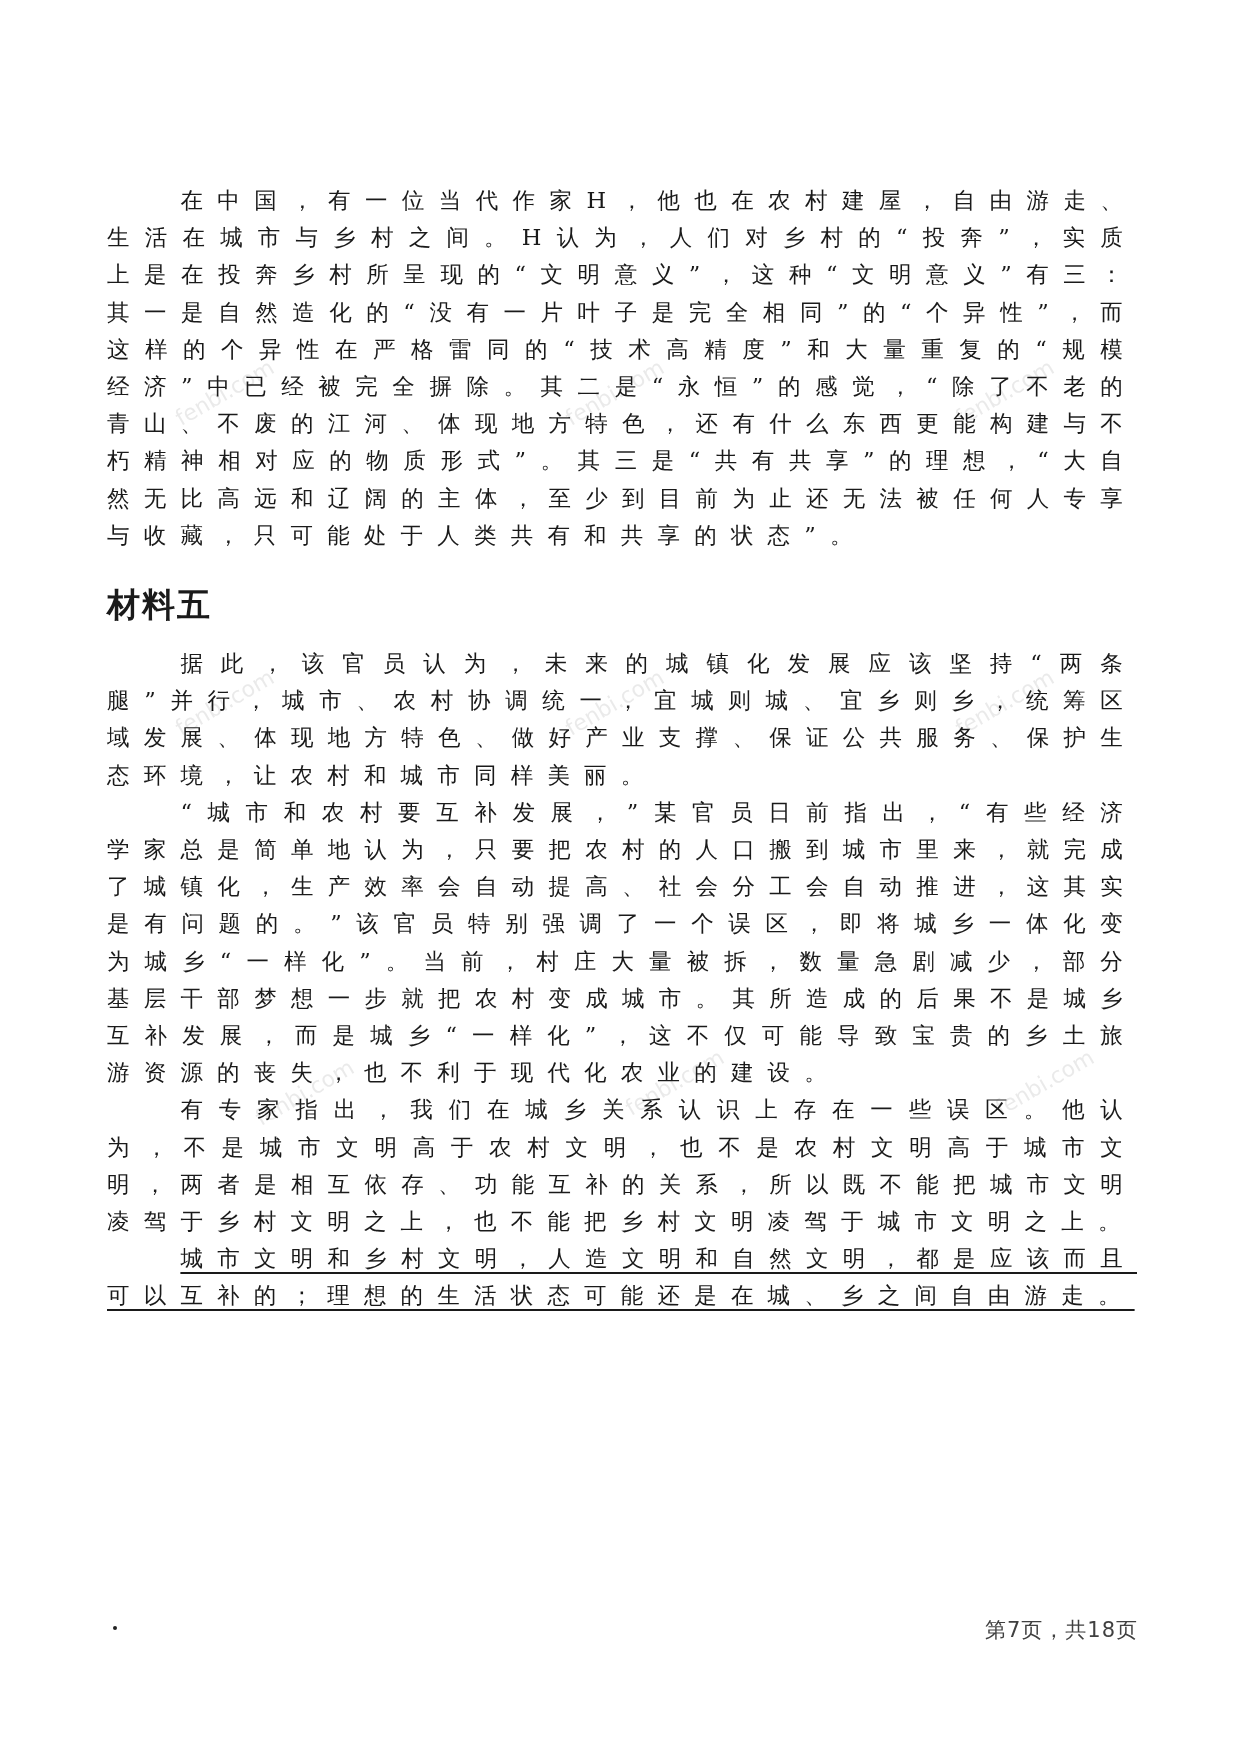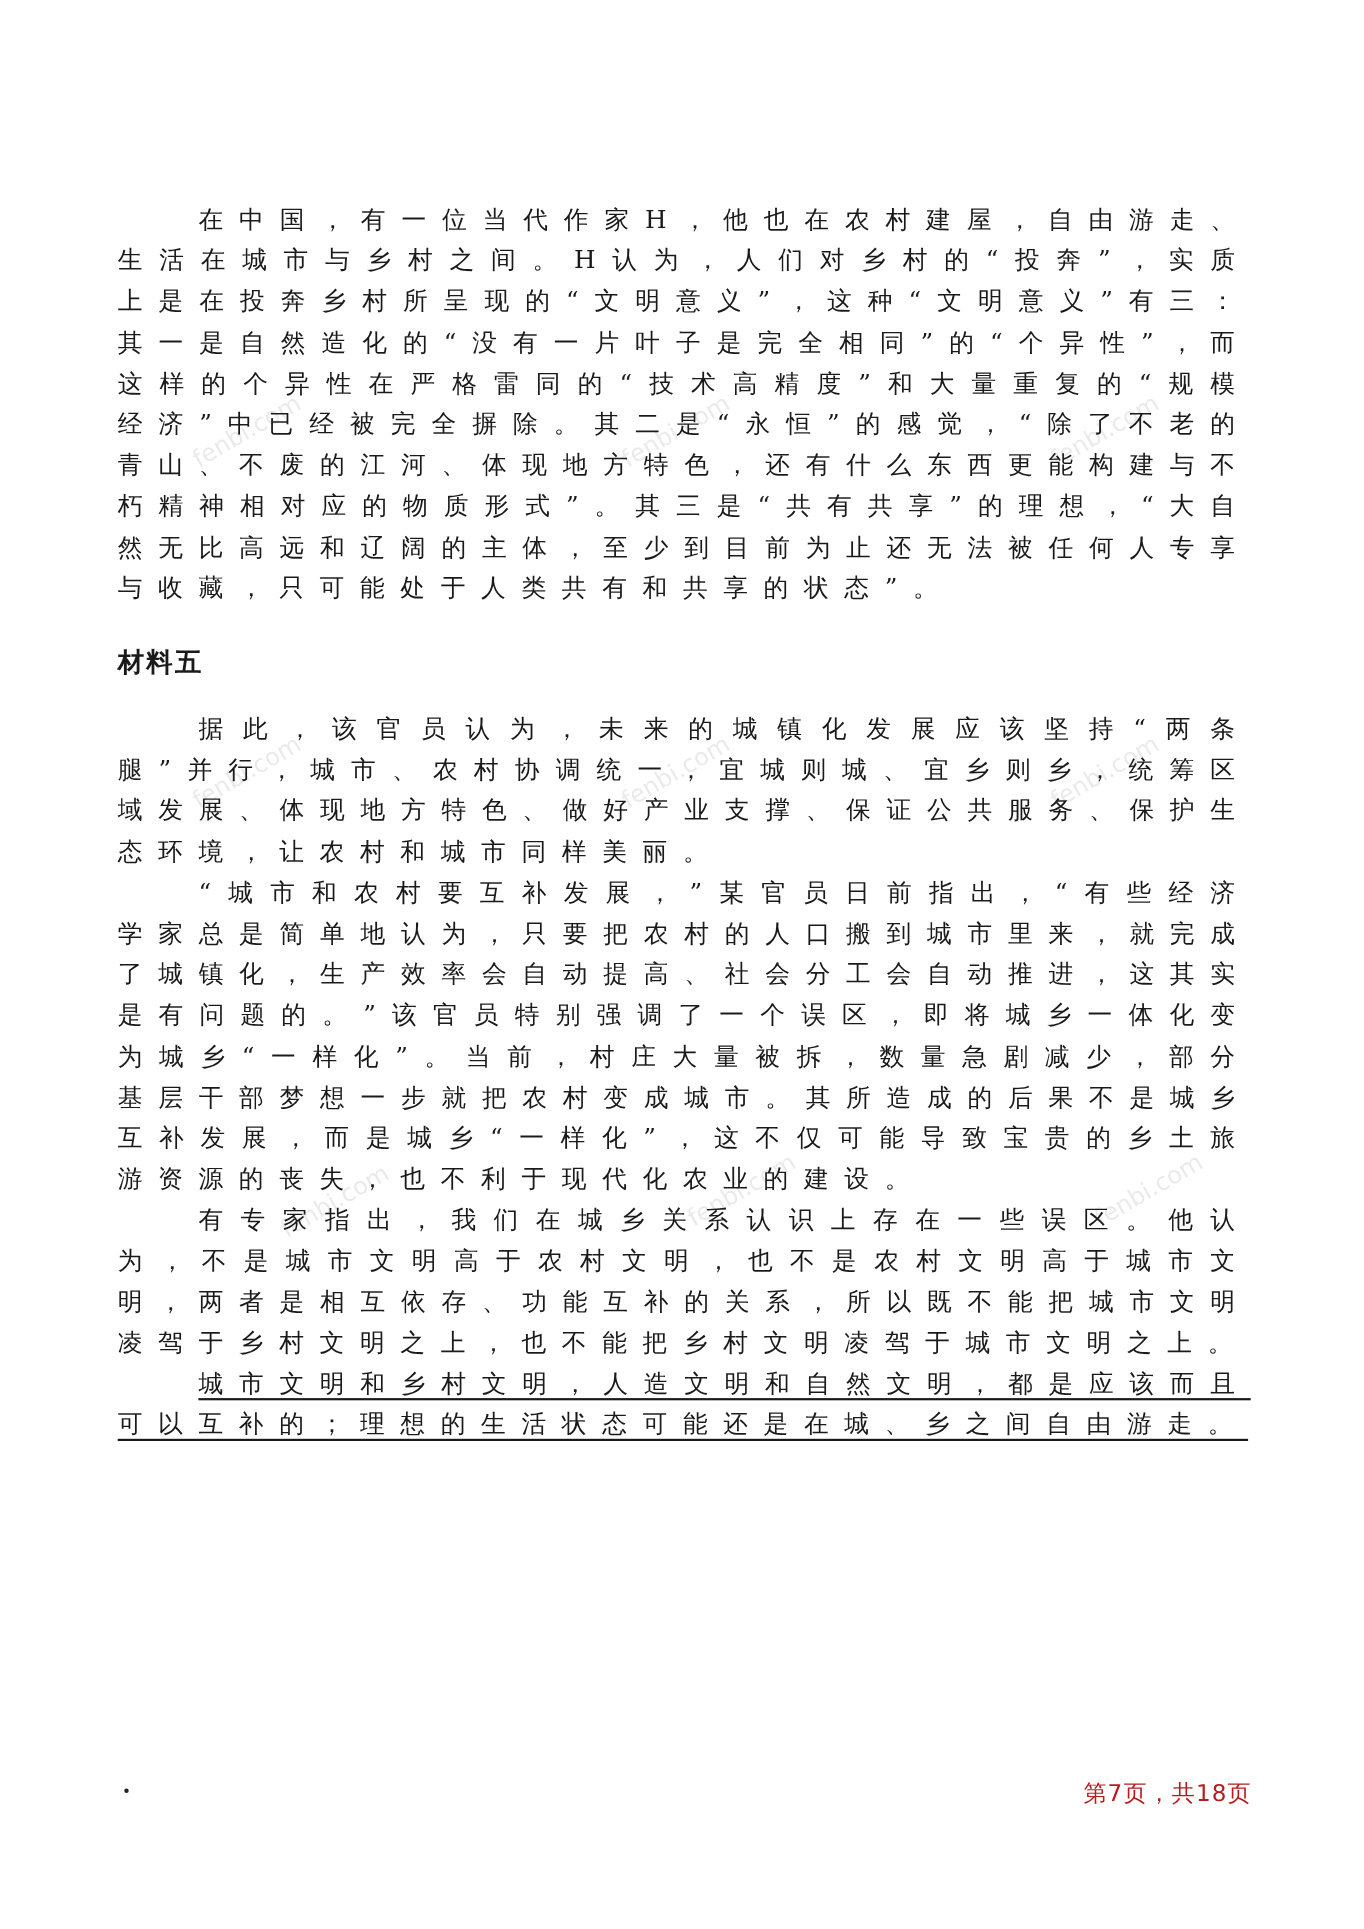--- a/index.html
+++ b/index.html
@@ -39,11 +39,11 @@
     }
     h2.heading {
       margin: 31px 0 20px 0;
-      font-size: 24px;
+      font-size: 33px;
       font-weight: bold;
       line-height: 40px;
       letter-spacing: 2px;
-      font-family: Liberation Mono, monospace;
+      font-family: Liberation Sans, sans-serif;
     }
     .underline {
       text-decoration: underline;

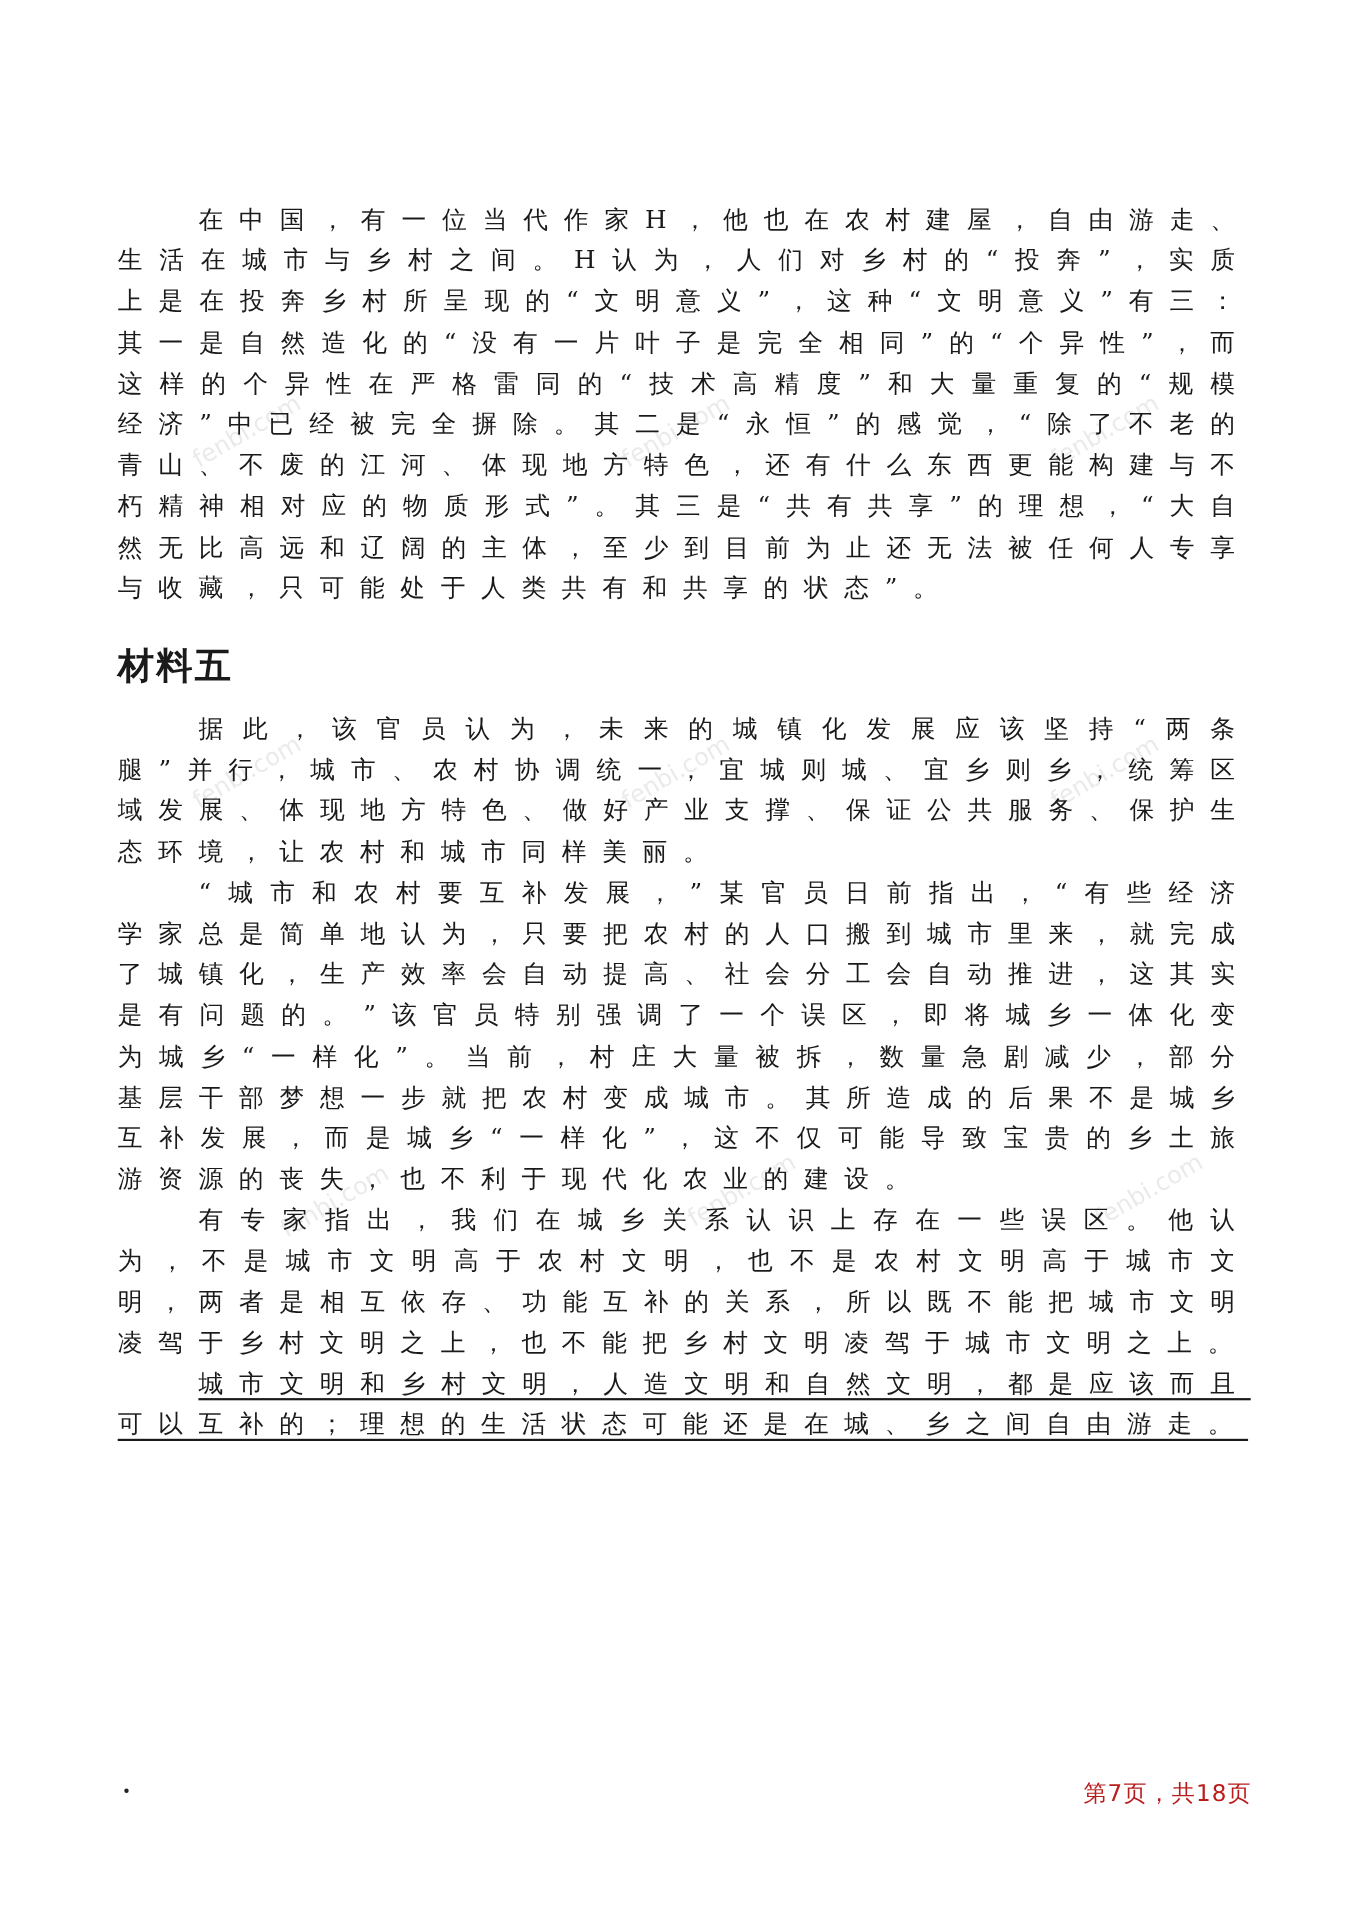--- a/index.html
+++ b/index.html
@@ -65,7 +65,7 @@
       top: 1616px;
       font-size: 21px;
       font-family: "DejaVu Sans", "Liberation Sans", sans-serif;
-      color: #b91c1c;
+      color: #404040;
       letter-spacing: 1px;
     }
     .watermark {

